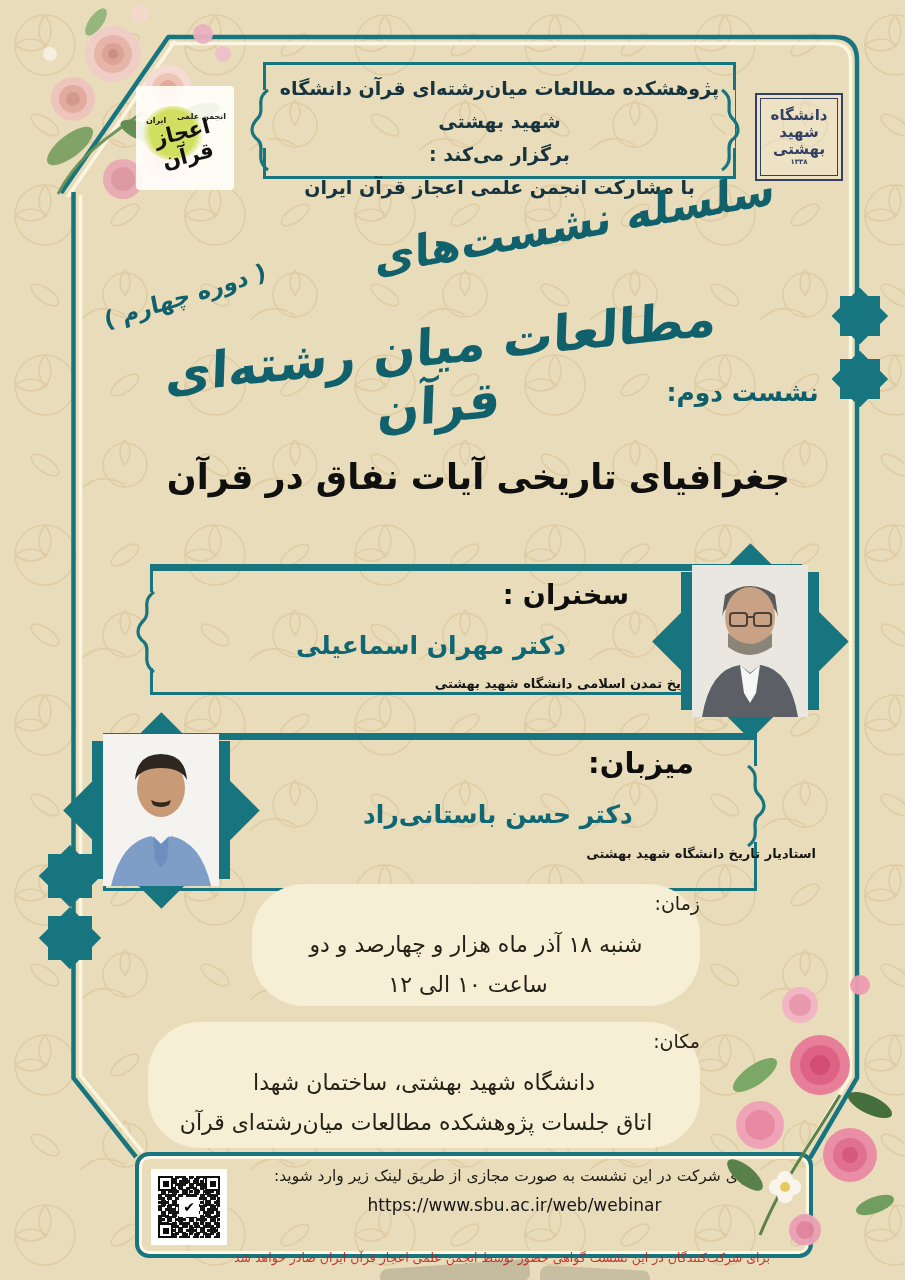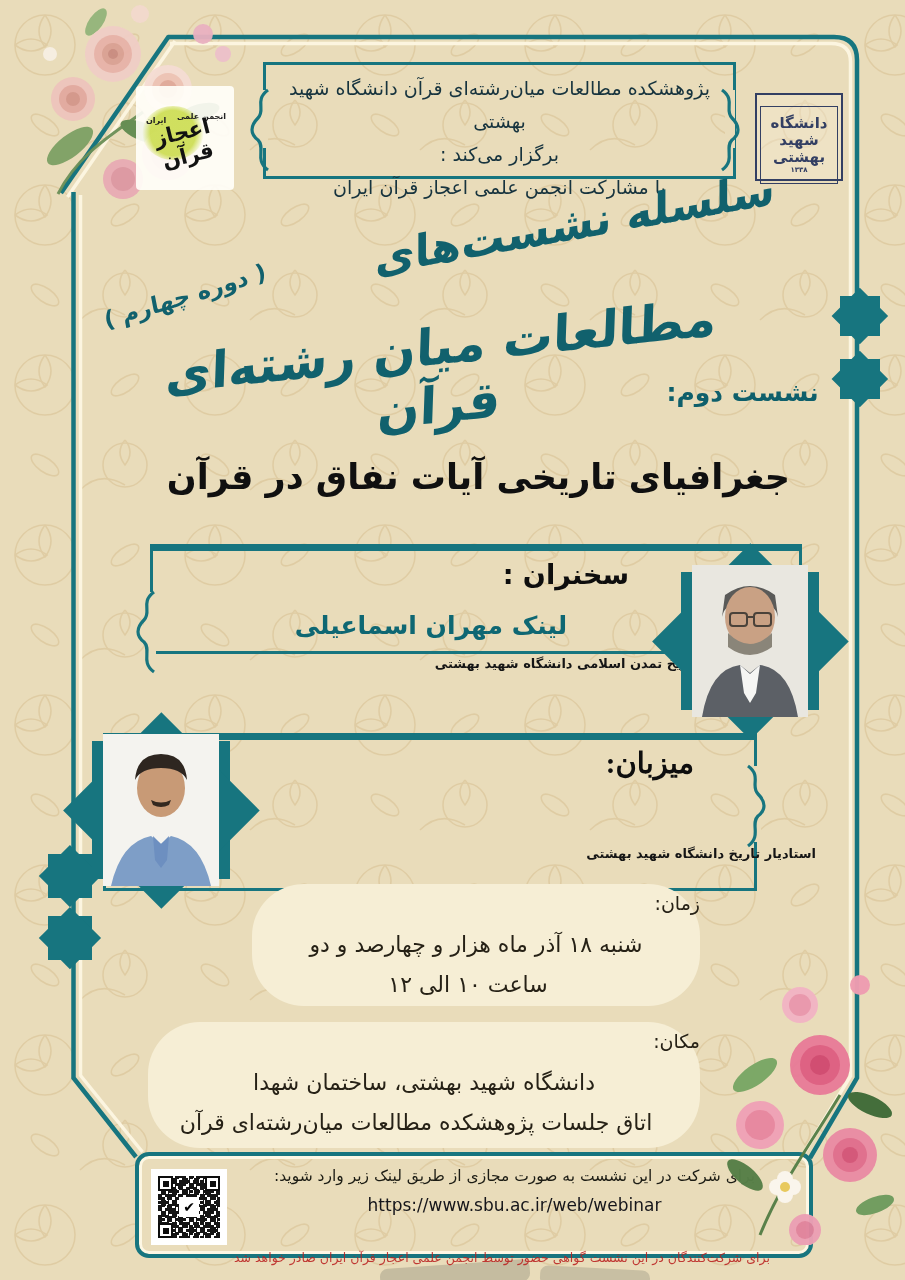--- a/index.html
+++ b/index.html
@@ -25,7 +25,7 @@
     left:263px;top:62px;width:467px;height:111px;z-index:3;
     border:3px solid var(--teal);background:transparent;text-align:center;
   }
-  .org-box .l{display:block;font-size:19px;font-weight:normal;color:#16333e;line-height:33px;}
+  .org-box .l{display:block;font-size:19px;font-weight:bold;color:#16333e;line-height:33px;}
   .org-box .l1{margin-top:7px;}
 
   

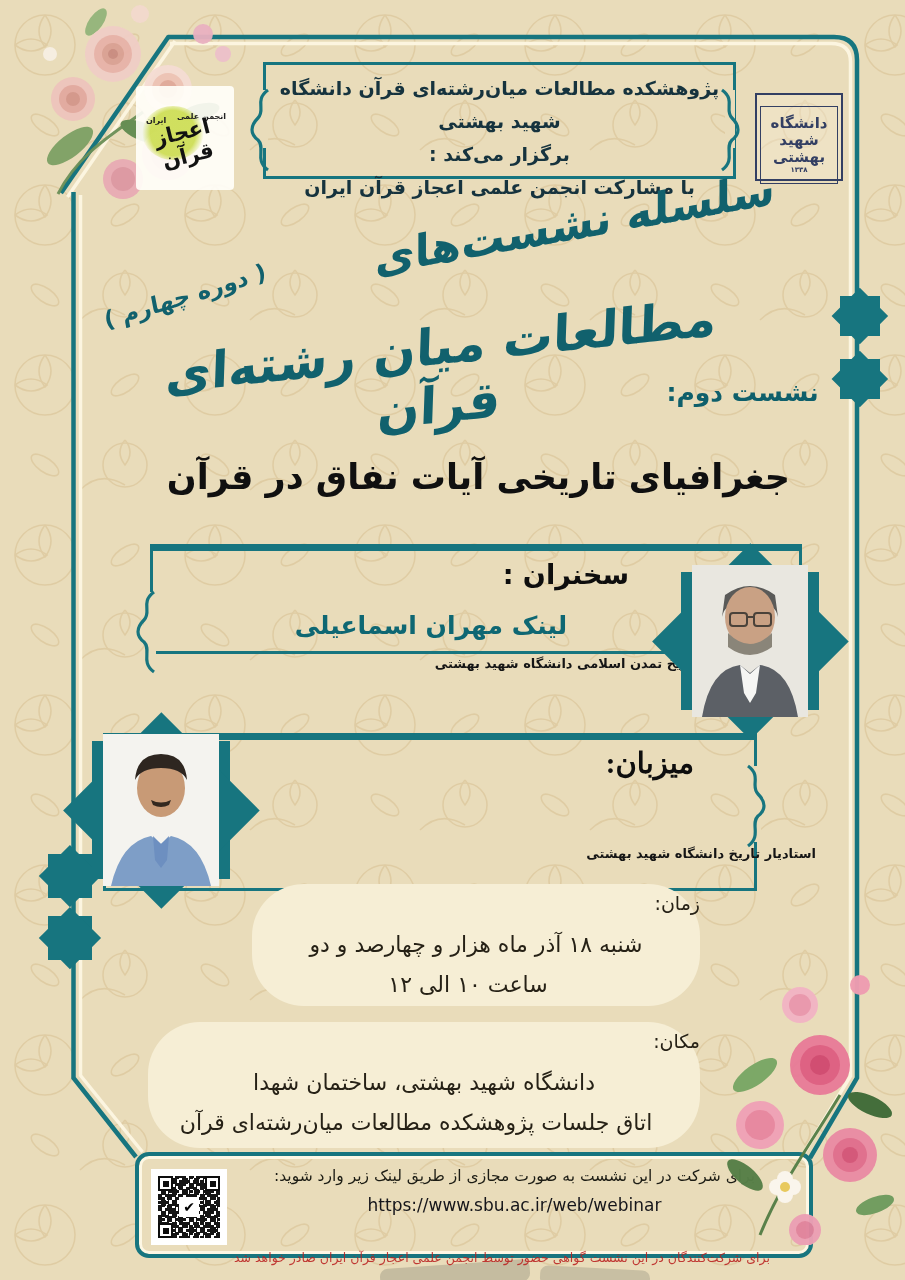--- a/index.html
+++ b/index.html
@@ -32,7 +32,7 @@
   .seal{left:755px;top:93px;width:88px;height:88px;z-index:3;border:2.5px solid var(--navy);
     background:rgba(244,236,213,.4);box-sizing:border-box;padding:3px;}
   .seal-inner{width:100%;height:100%;border:1.5px solid var(--navy);box-sizing:border-box;
-    display:flex;flex-direction:column;align-items:center;justify-content:center;margin-top:8px;}
+    display:flex;flex-direction:column;align-items:center;justify-content:center;}
   .seal-inner span{color:var(--navy);font-weight:bold;font-size:15px;line-height:17px;}
   .seal-inner .yr{font-size:7px;line-height:9px;}
 

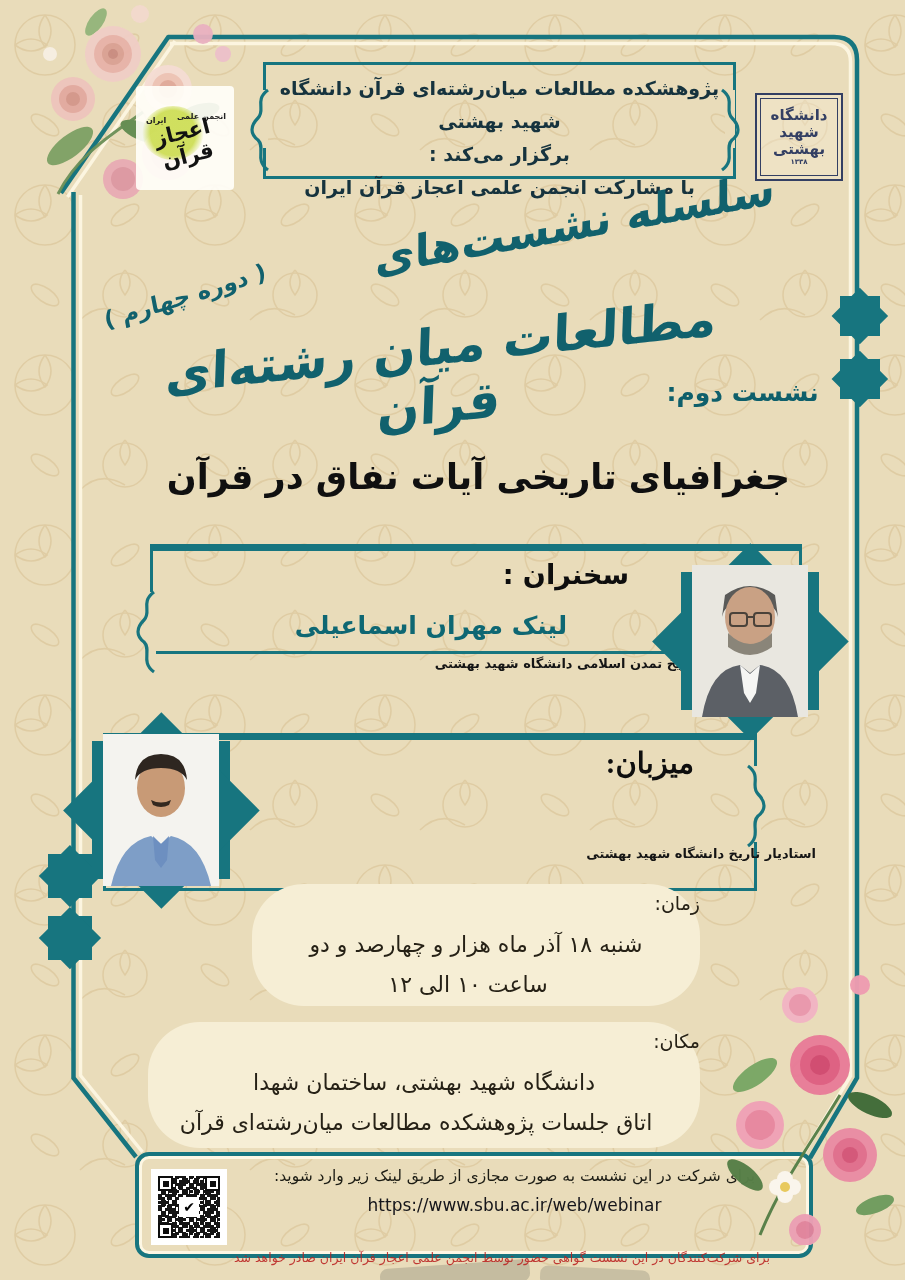--- a/index.html
+++ b/index.html
@@ -59,7 +59,7 @@
 
   
   .card{z-index:3;border:3px solid var(--teal);border-top-width:7px;box-sizing:border-box;}
-  .speaker-card{left:150px;top:544px;width:652px;height:110px;}
+  .speaker-card{left:150px;top:564px;width:652px;height:131px;}
   .host-card{left:103px;top:733px;width:654px;height:158px;}
   .card .role{position:absolute;font-weight:bold;color:#0e0e0e;}
   .speaker-card .role{right:170px;top:8px;font-size:27px;}

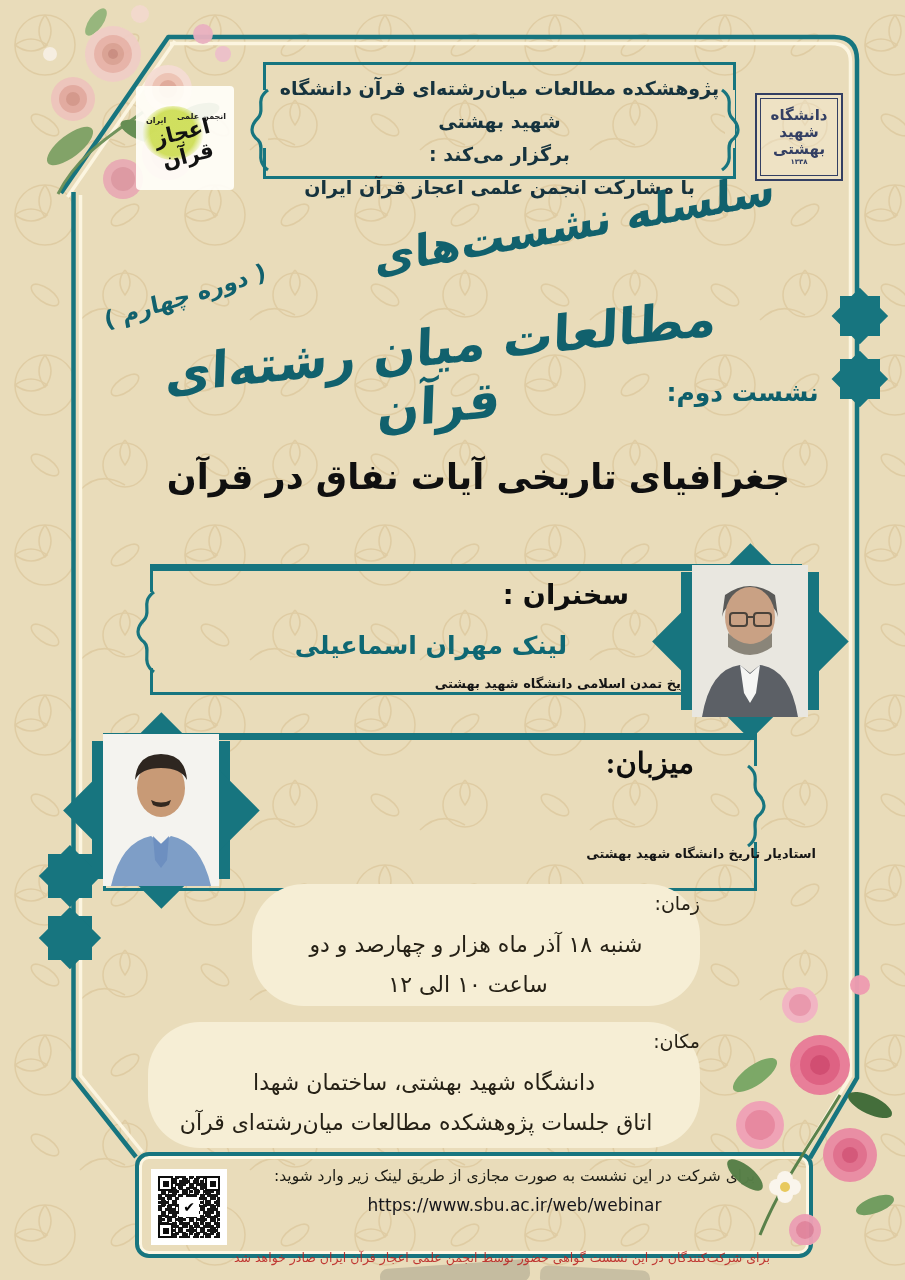--- a/index.html
+++ b/index.html
@@ -250,7 +250,7 @@
 
   <div class="abs card speaker-card">
     <span class="role">سخنران :</span>
-    <span class="name">لینک مهران اسماعیلی</span>
+    <span class="name">دکتر مهران اسماعیلی</span>
     <span class="affil">استادیار تاریخ تمدن اسلامی دانشگاه شهید بهشتی</span>
   </div>
   <div class="patch" style="left:144px;top:592px;width:12px;height:76px;"></div>

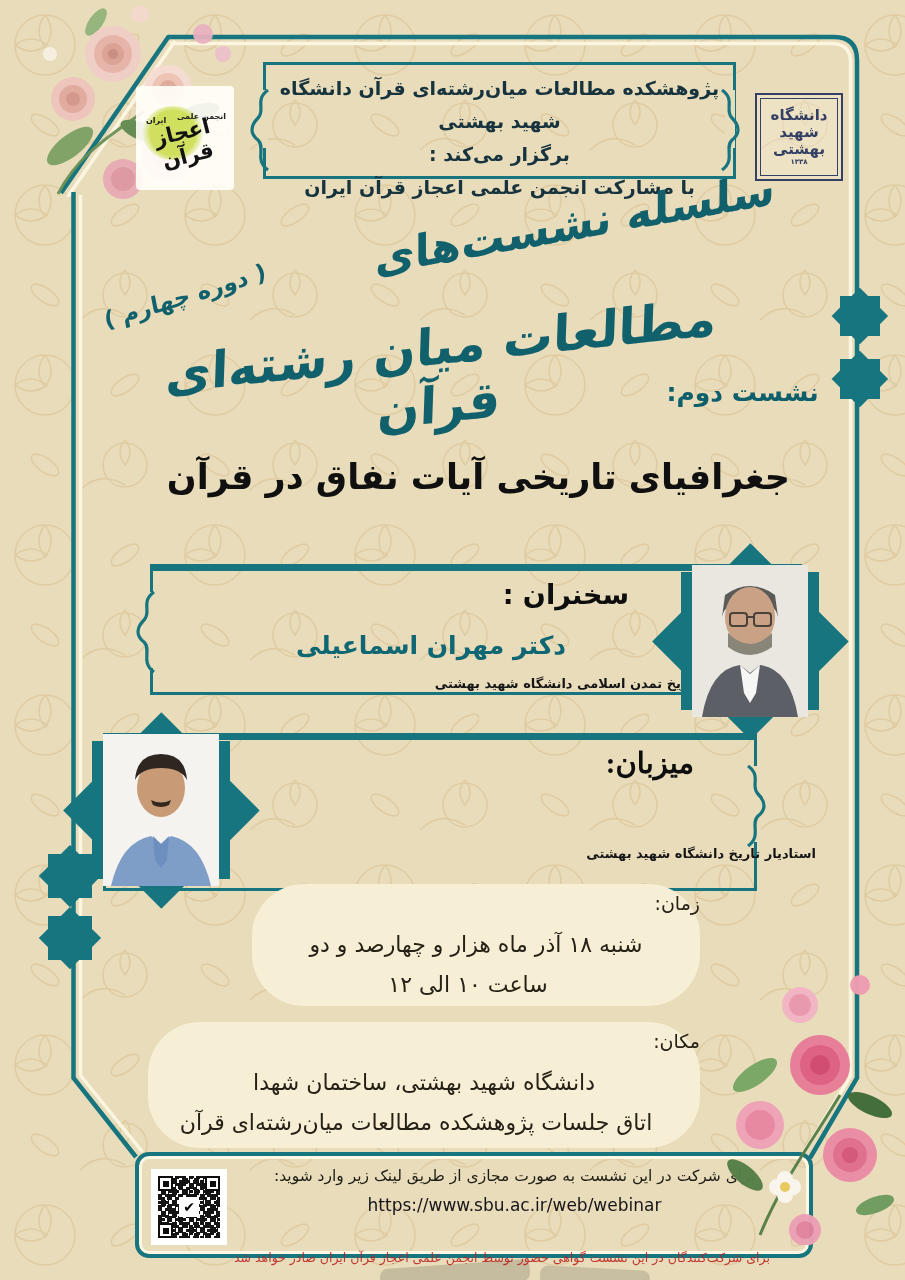--- a/index.html
+++ b/index.html
@@ -63,7 +63,7 @@
   .host-card{left:103px;top:733px;width:654px;height:158px;}
   .card .role{position:absolute;font-weight:bold;color:#0e0e0e;}
   .speaker-card .role{right:170px;top:8px;font-size:27px;}
-  .host-card .role{right:60px;top:6px;font-size:29px;font-family:Liberation Serif, serif;}
+  .host-card .role{right:60px;top:6px;font-size:29px;}
   .card .name{position:absolute;left:0;right:0;text-align:center;font-weight:bold;color:#0e6773;font-size:25px;}
   .speaker-card .name{top:60px;transform:translateX(-45px);}
   .host-card .name{top:60px;transform:translateX(68px);}

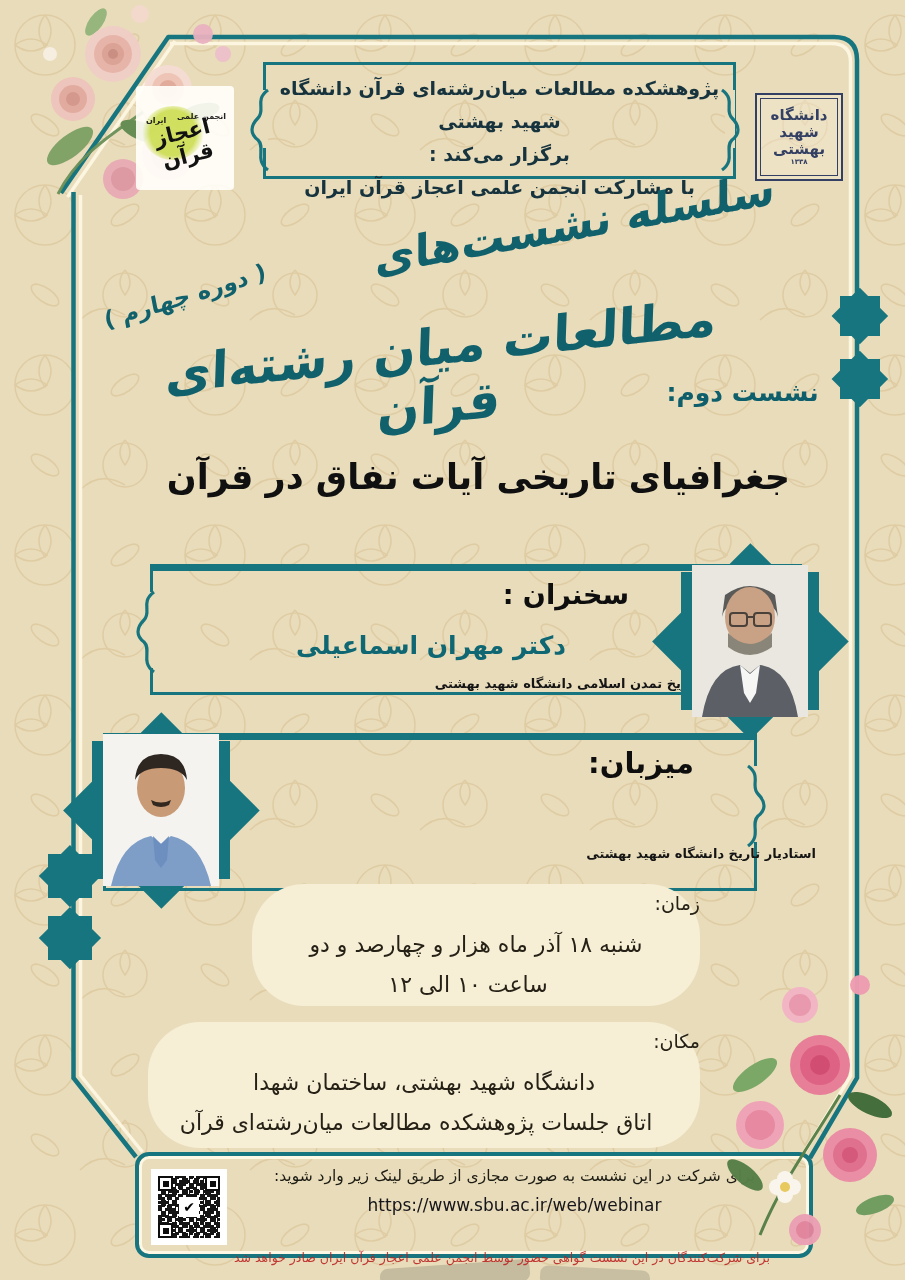--- a/index.html
+++ b/index.html
@@ -277,6 +277,7 @@
 
   <div class="abs card host-card">
     <span class="role">میزبان:</span>
+    <span class="name">دکتر حسن باستانی‌راد</span>
     <span class="affil">استادیار تاریخ دانشگاه شهید بهشتی</span>
   </div>
   <div class="patch" style="left:749px;top:766px;width:12px;height:76px;"></div>

